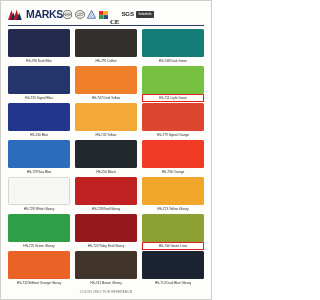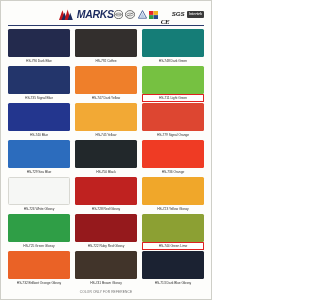--- a/index.html
+++ b/index.html
@@ -28,10 +28,9 @@
   .header {
     display: flex;
     align-items: center;
-    justify-content: flex-end;
+    justify-content: flex-start;
     height: 17px;
     flex: 0 0 auto;
-    font-style: italic;
   }
   .brand {
     display: flex;

